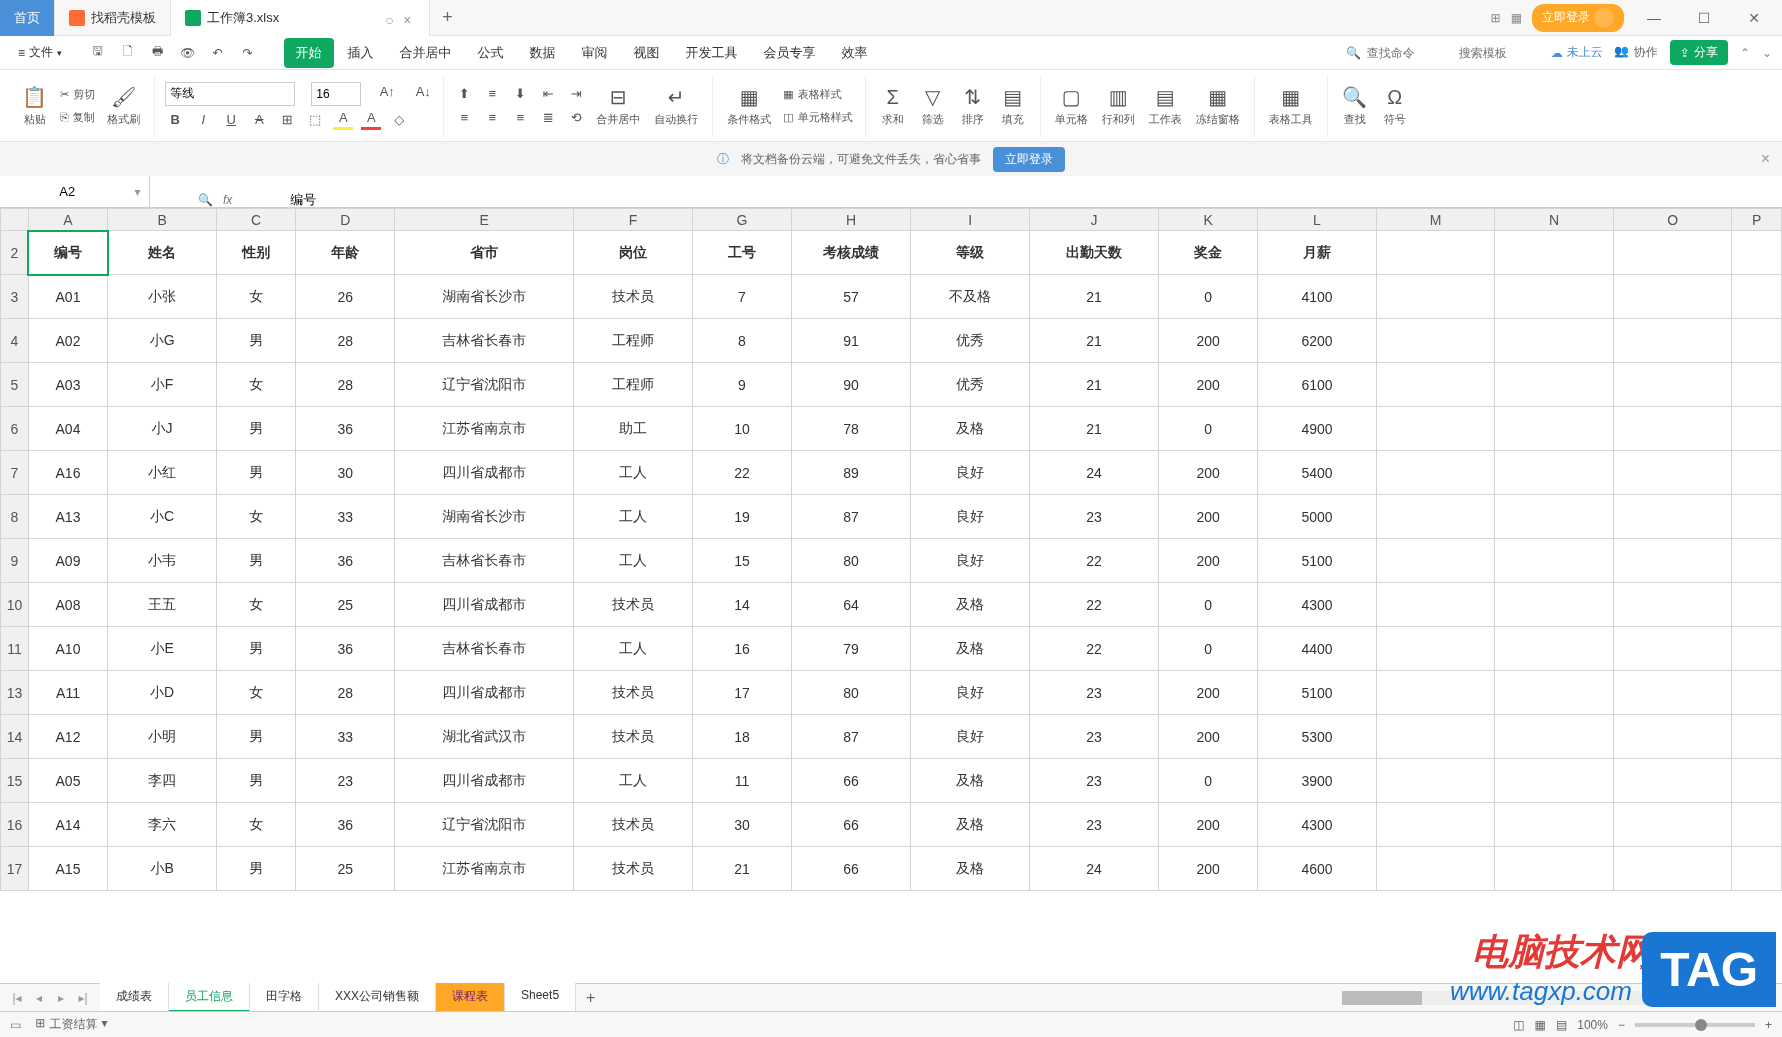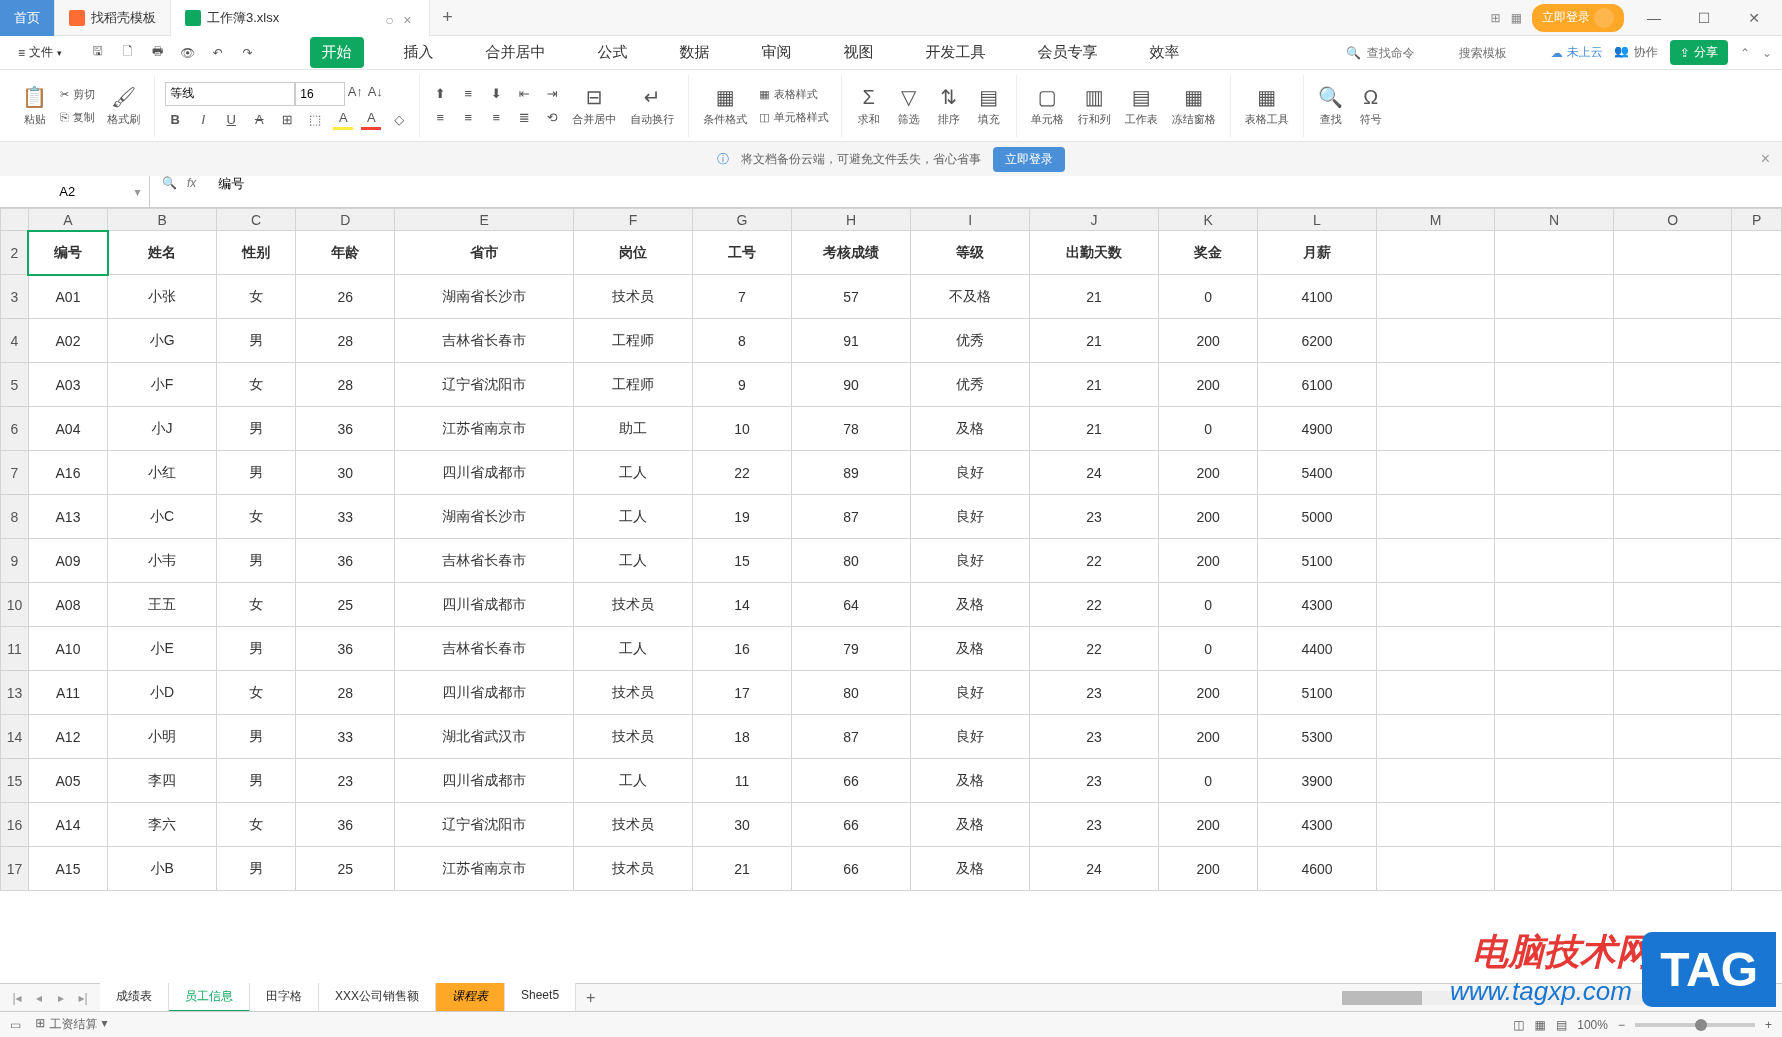--- a/index.html
+++ b/index.html
@@ -27,7 +27,7 @@
 .qat { display:flex; gap:10px; padding:0 10px; }
 .qat-btn { width:20px; height:20px; color:#555; display:flex; align-items:center; justify-content:center; }
 .menu-tabs { display:flex; gap:2px; margin-left:8px; }
-.menu-tab { padding:6px 12px; font-size:15px; color:#333;margin-left:26px; }
+.menu-tab { padding:6px 12px; font-size:13px; color:#333; }
 .menu-tab.active { background:#0fa860; color:#fff; border-radius:4px; }
 .menu-right { margin-left:auto; display:flex; align-items:center; gap:12px; }
 .search-box { display:flex; align-items:center; gap:6px; color:#999; }

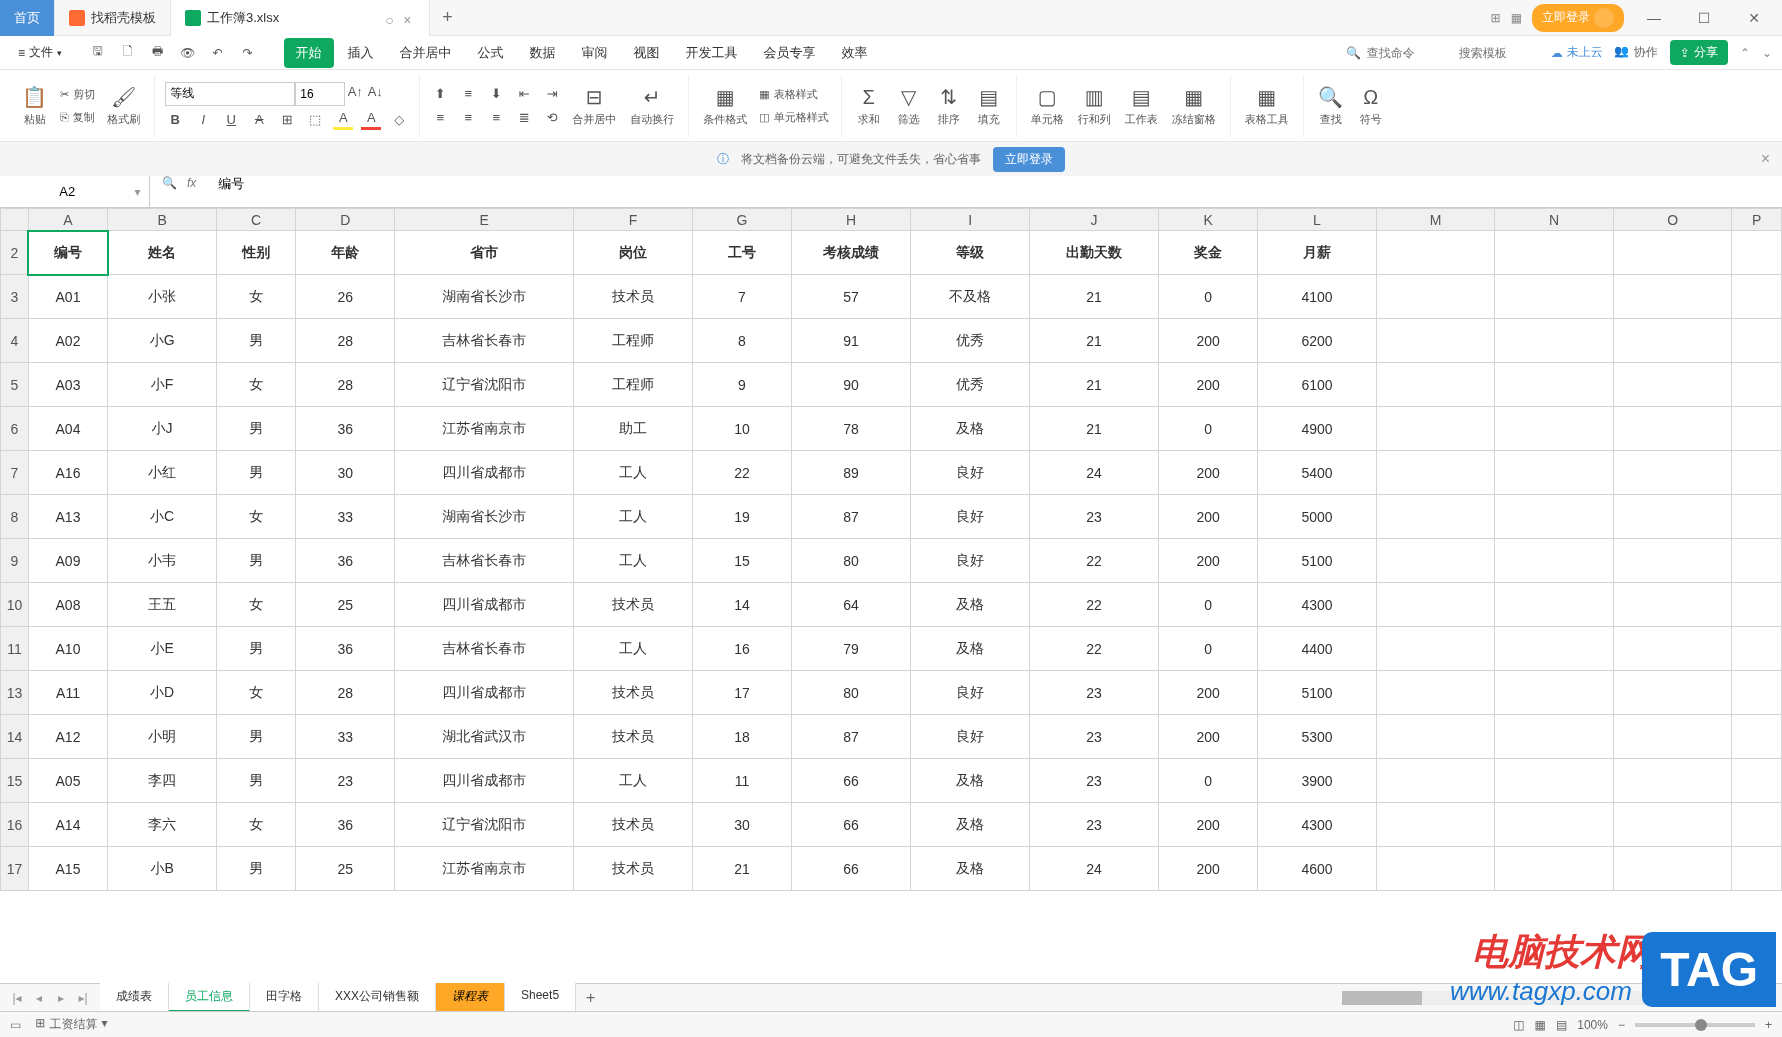--- a/index.html
+++ b/index.html
@@ -42,7 +42,7 @@
 .rbtn-big .ico { width:26px; height:26px; display:flex; align-items:center; justify-content:center; font-size:20px; color:#555; }
 .rbtn-sm { display:flex; align-items:center; gap:4px; font-size:11px; color:#555; padding:2px; }
 .rbtn-col { display:flex; flex-direction:column; gap:4px; }
-.font-sel { display:flex; gap:0; }
+.font-sel { display:flex; gap:16px; }
 .font-sel select, .font-sel input { border:1px solid #ccc; height:24px; font-size:12px; padding:0 4px; }
 .font-name { width:130px; }
 .font-size { width:50px; }

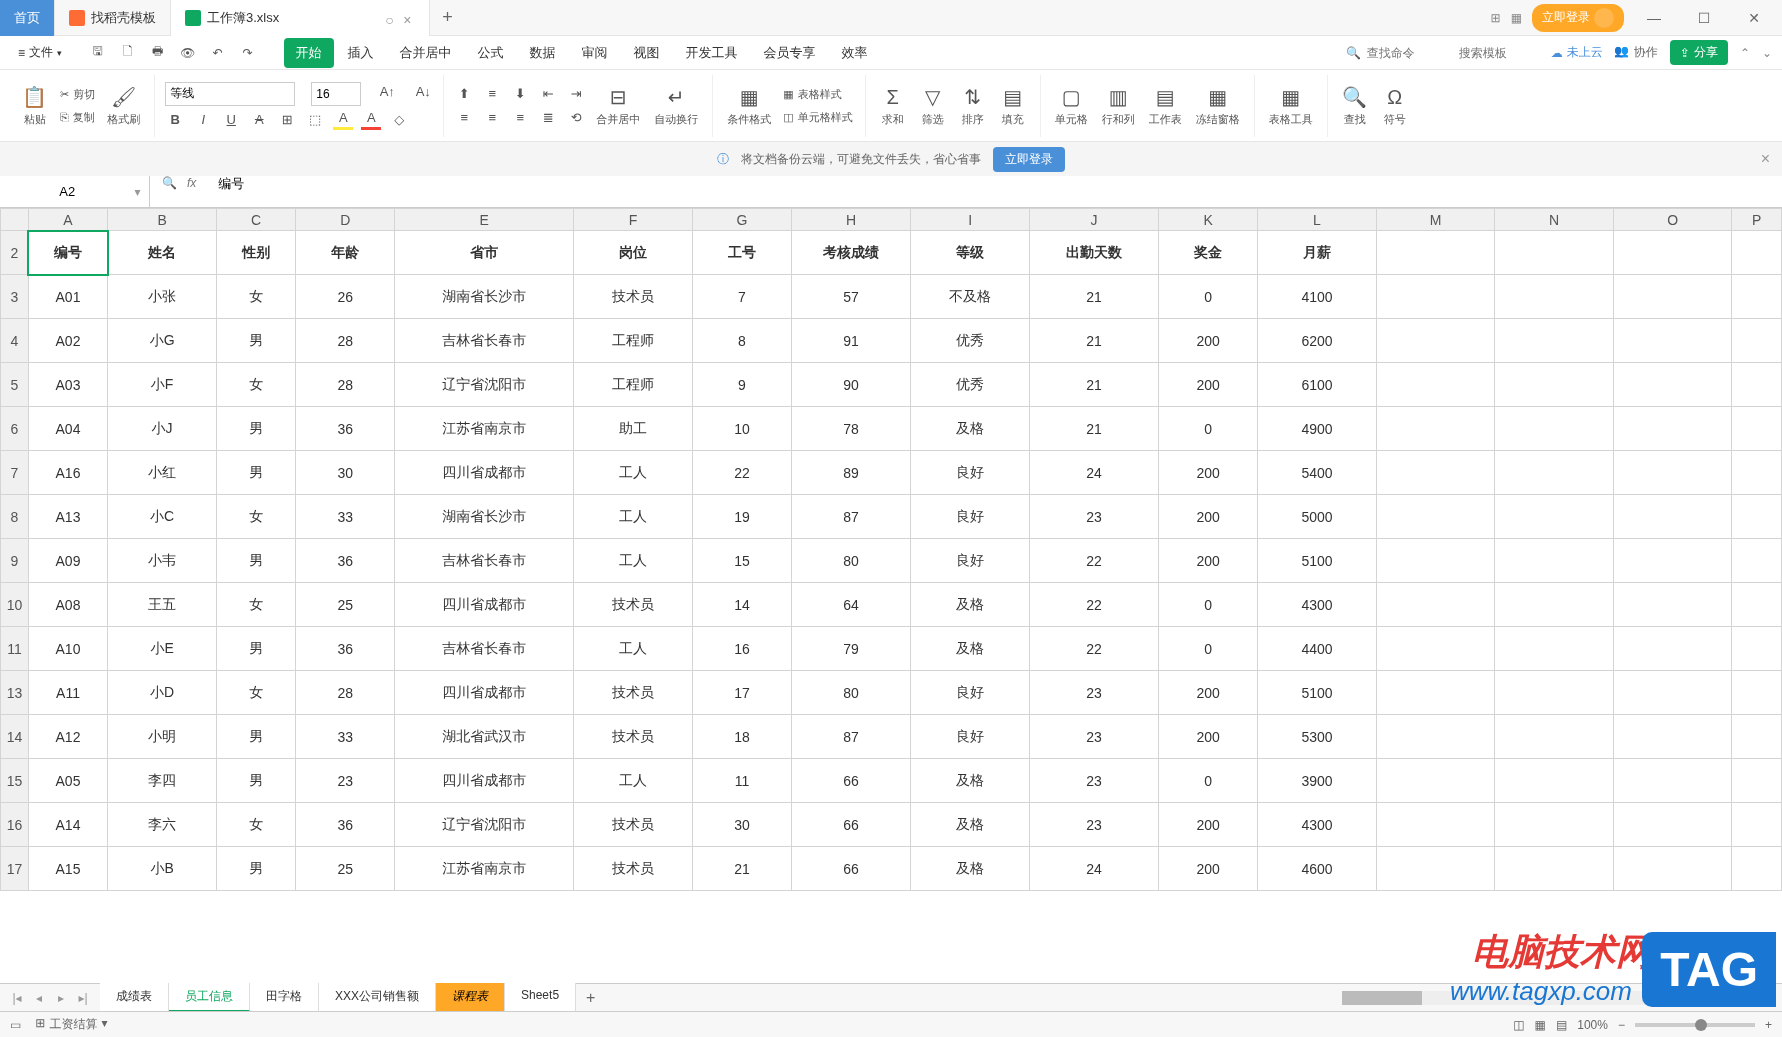--- a/index.html
+++ b/index.html
@@ -56,7 +56,7 @@
 .banner-close { position:absolute; right:12px; color:#999; font-size:16px; }
 
 
-.formula-bar { height:32px; display:flex; align-items:flex-start; border-bottom:1px solid #ccc; }
+.formula-bar { height:32px; display:flex; align-items:flex-end; border-bottom:1px solid #ccc;gap:36px; }
 .name-box { width:150px; border-right:1px solid #ccc; height:100%; display:flex; align-items:center; }
 .name-box input { border:none; outline:none; width:100%; text-align:center; font-size:13px; }
 .name-box-drop { width:16px; color:#999; }

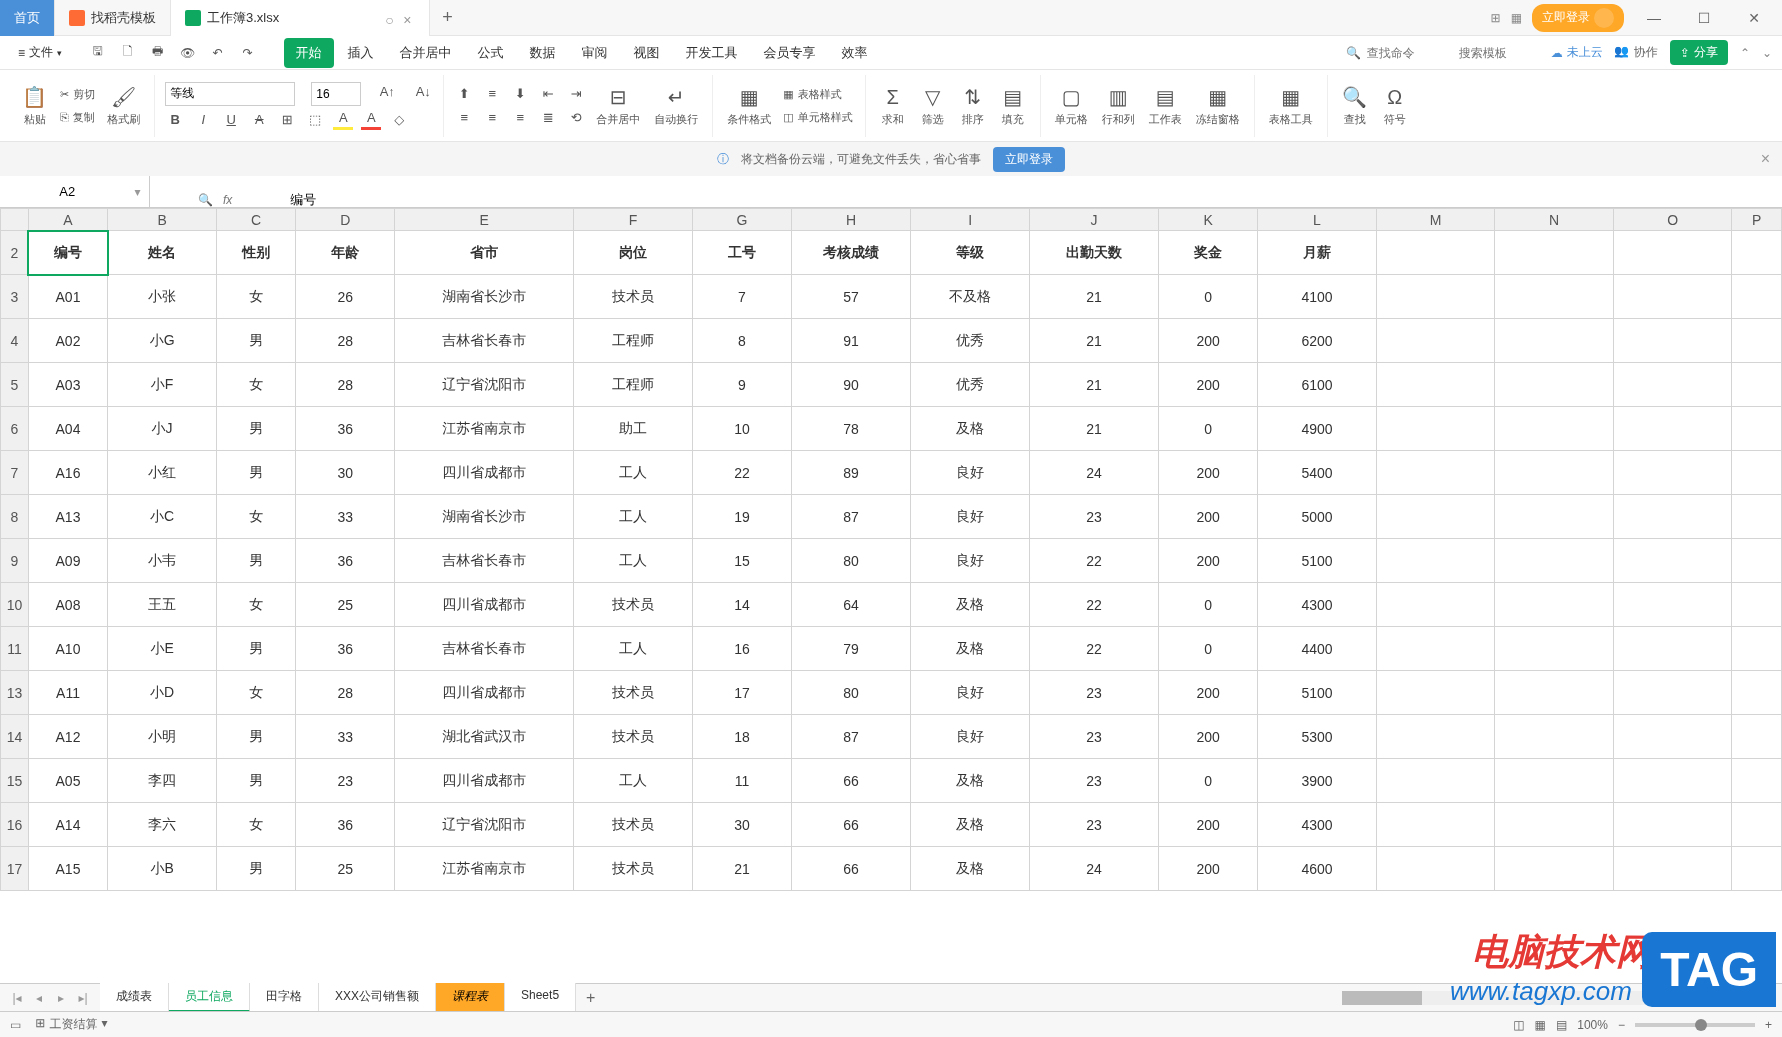--- a/index.html
+++ b/index.html
@@ -81,7 +81,7 @@
 .sheet-tabs { display:flex; }
 .sheet-tab { padding:5px 16px; font-size:12px; border-right:1px solid #ddd; background:#fff; }
 .sheet-tab.active { color:#0fa860; border-bottom:2px solid #0fa860;text-align:center; }
-.sheet-tab.highlight { background:#ffa726; color:#000000;font-style:italic; }
+.sheet-tab.highlight { background:#ffa726; color:#701a75; }
 .sheet-add { padding:0 10px; font-size:16px; color:#666; }
 .hscroll { margin-left:auto; width:420px; height:14px; background:#eee; position:relative; margin-right:20px; }
 .hscroll-thumb { position:absolute; left:0; width:80px; height:100%; background:#bbb; }

